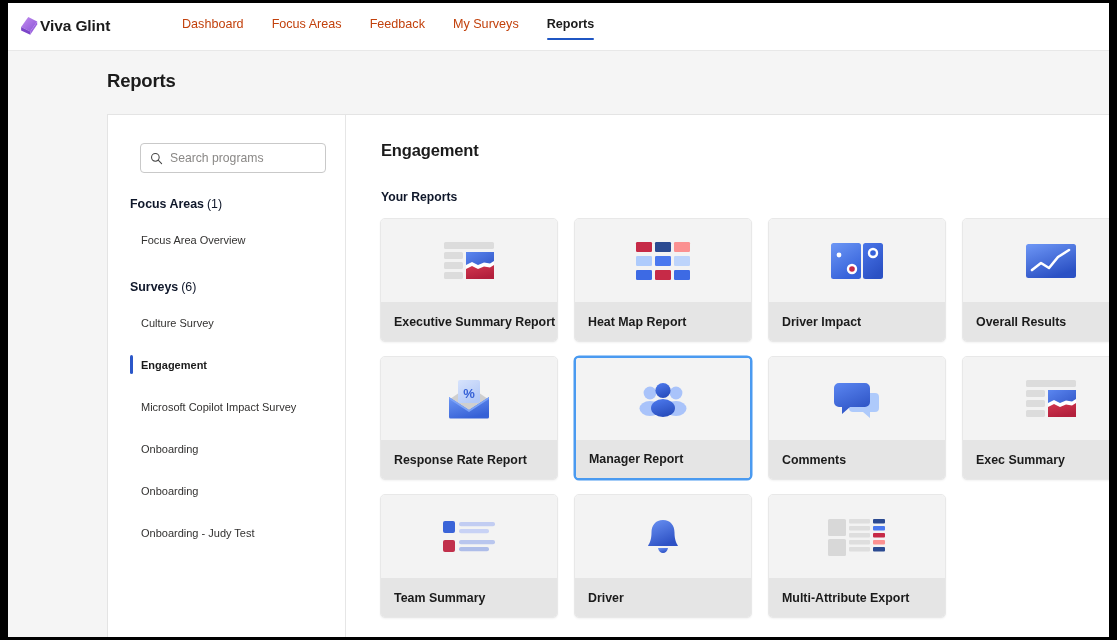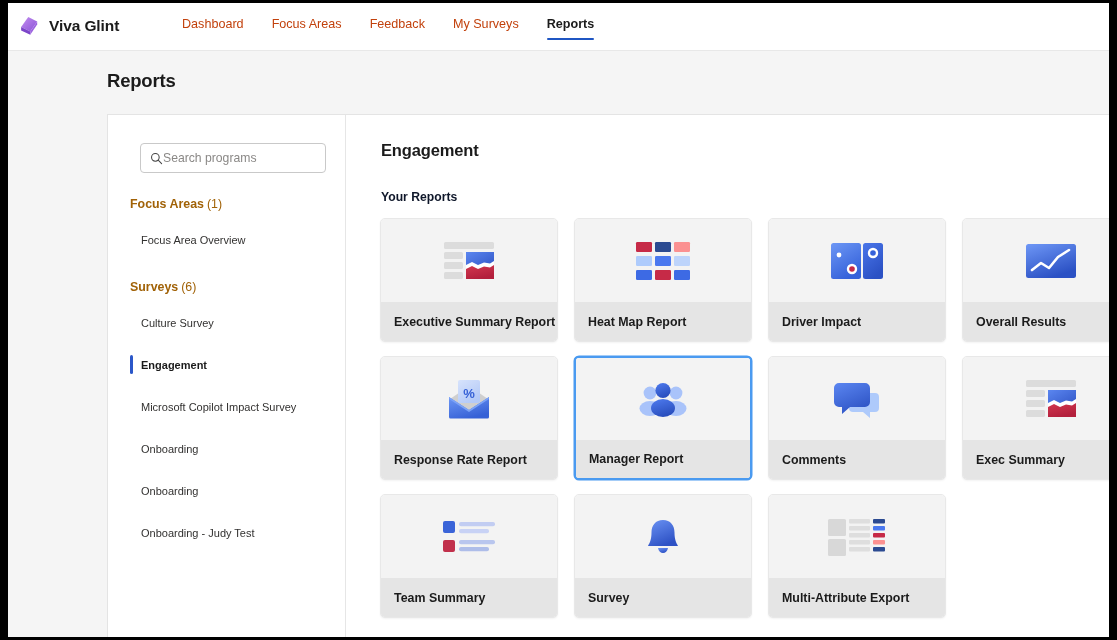--- a/index.html
+++ b/index.html
@@ -27,7 +27,7 @@
   }
   #brand {
     position: absolute; left: 10px; top: 8px;
-    display: flex; align-items: center; gap: 9px;
+    display: flex; align-items: center; 
     height: 30px;
   }
   #brand-logo { width: 22px; height: 22px; display: block; }

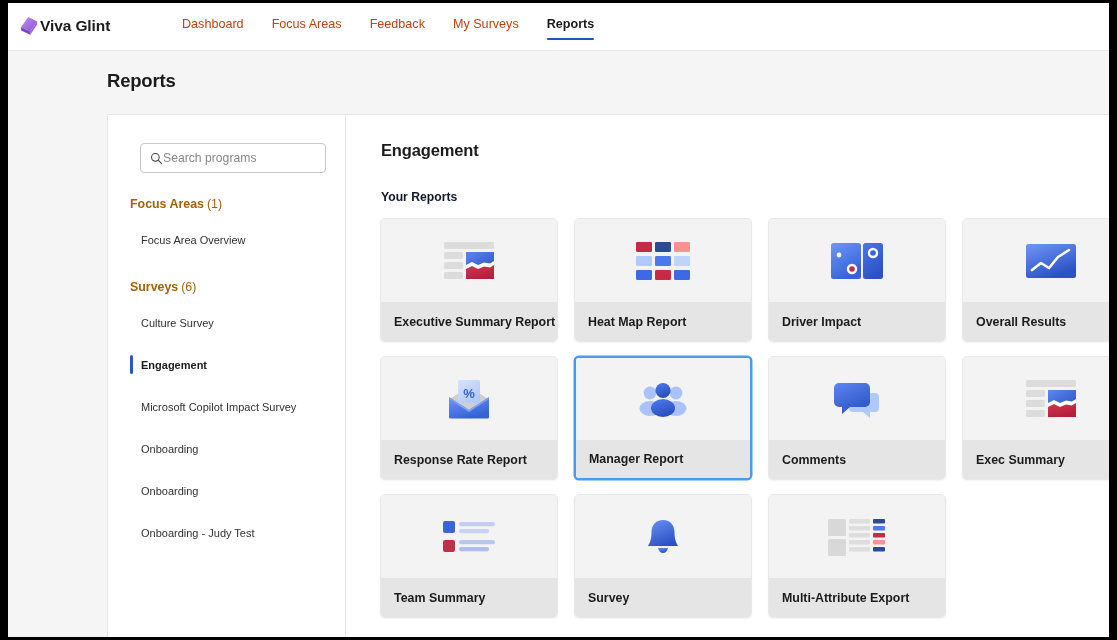--- a/index.html
+++ b/index.html
@@ -91,7 +91,7 @@
     width: 186px; height: 30px;
     border: 1px solid #c9c9c9; border-radius: 4px;
     background: #fff;
-    display: flex; align-items: center; 
+    display: flex; align-items: center; gap: 7px;
     padding: 0 9px;
   }
   #search-icon { flex: 0 0 auto; width: 13px; height: 13px; display:block; }

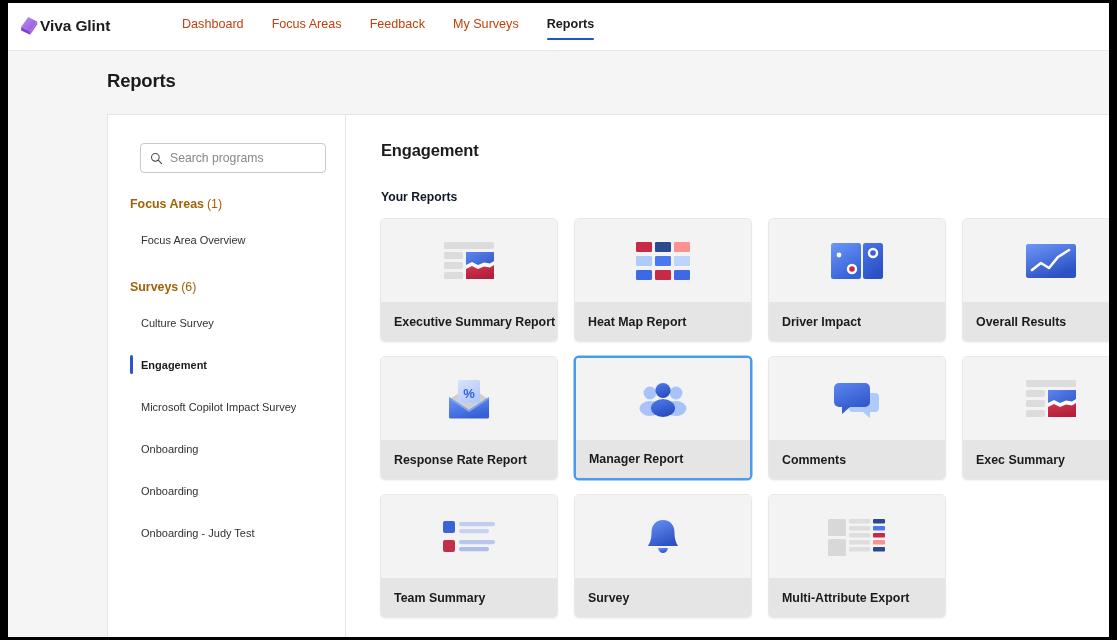--- a/index.html
+++ b/index.html
@@ -104,7 +104,7 @@
 
   .side-group-title {
     position: absolute; left: 22px;
-    font-size: 12.4px; color: #a16207; white-space: nowrap;
+    font-size: 12.4px; color: #0f172a; white-space: nowrap;
   }
   .side-group-title b { font-weight: bold; }
   .side-group-title span { font-weight: normal; margin-left: 3px; }

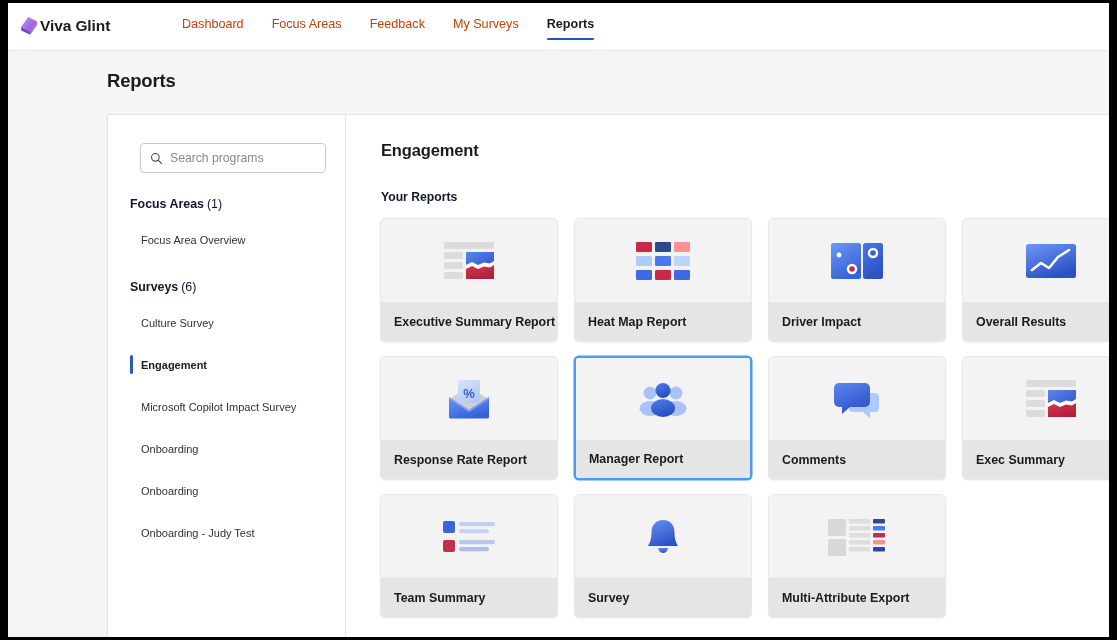--- a/index.html
+++ b/index.html
@@ -460,7 +460,7 @@
                 <path d="M16 32 L26 32 C25.3 35.2 23.4 37 21 37 C18.6 37 16.7 35.2 16 32 Z" fill="url(#gbell)"></path>
               </svg>
             </div>
-            <div class="card-label">Survey</div>
+            <div class="card-label">Driver</div>
           </div>
 
           <div class="card">

